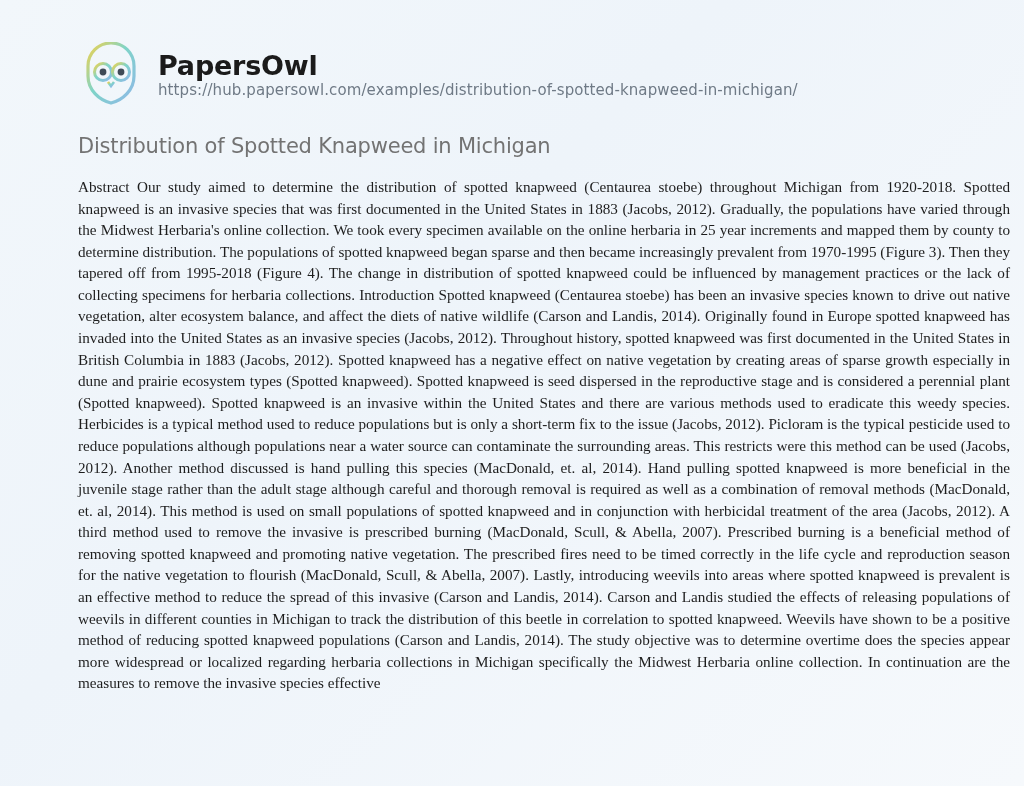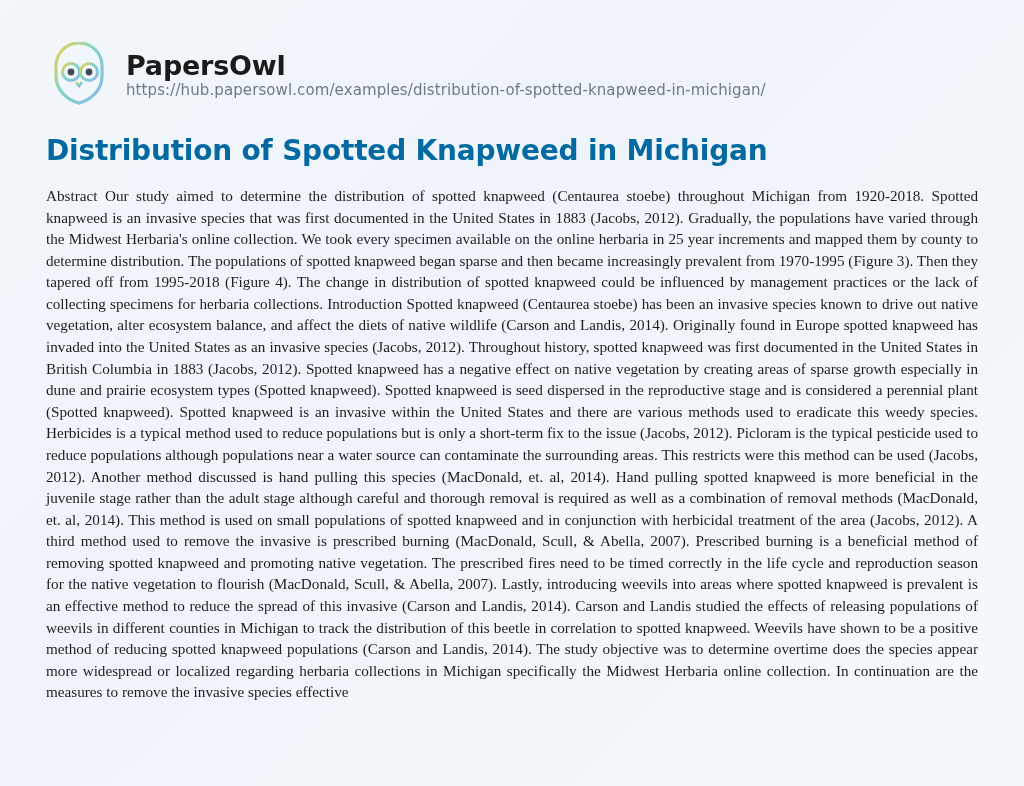--- a/index.html
+++ b/index.html
@@ -18,6 +18,7 @@
     width: 1000px;
     height: 786px;
     box-sizing: border-box;
+    padding-left: 32px;
   }
   .header {
     display: flex;

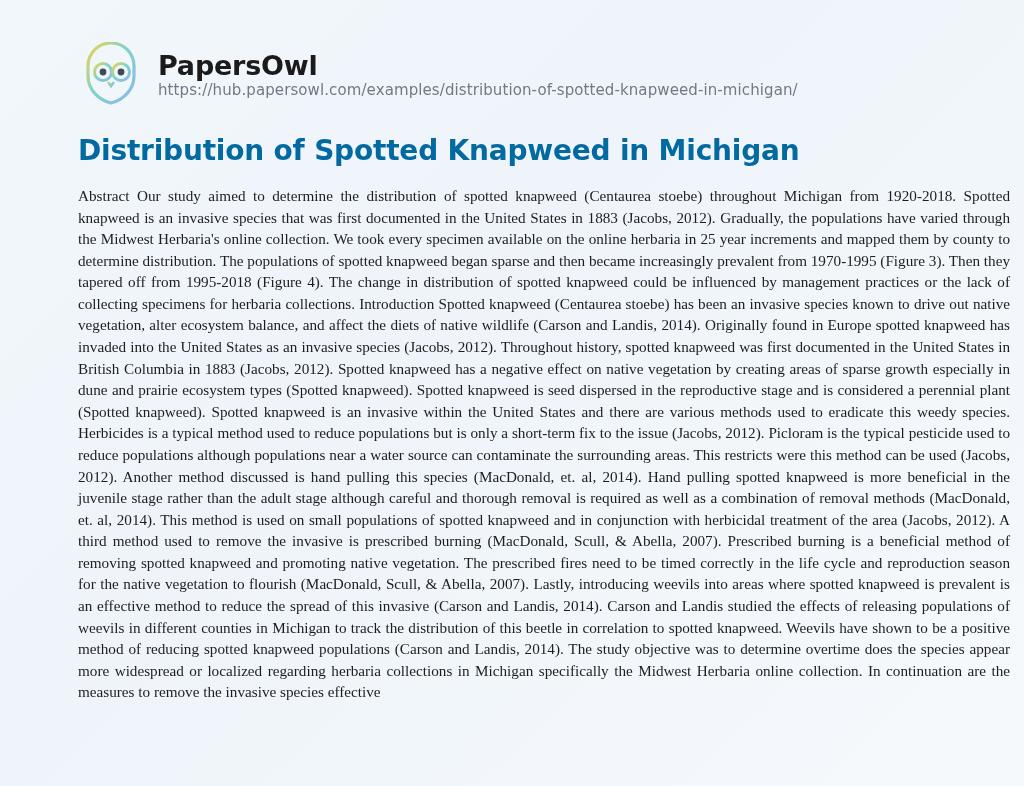--- a/index.html
+++ b/index.html
@@ -59,9 +59,9 @@
   }
   .doc-title {
     font-family: "DejaVu Sans", sans-serif;
-    font-size: 28px;
-    font-weight: bold;
-    color: #0369a1;
+    font-size: 21px;
+    font-weight: normal;
+    color: #737373;
     margin: 0 0 18px 0;
     letter-spacing: -0.2px;
   }

